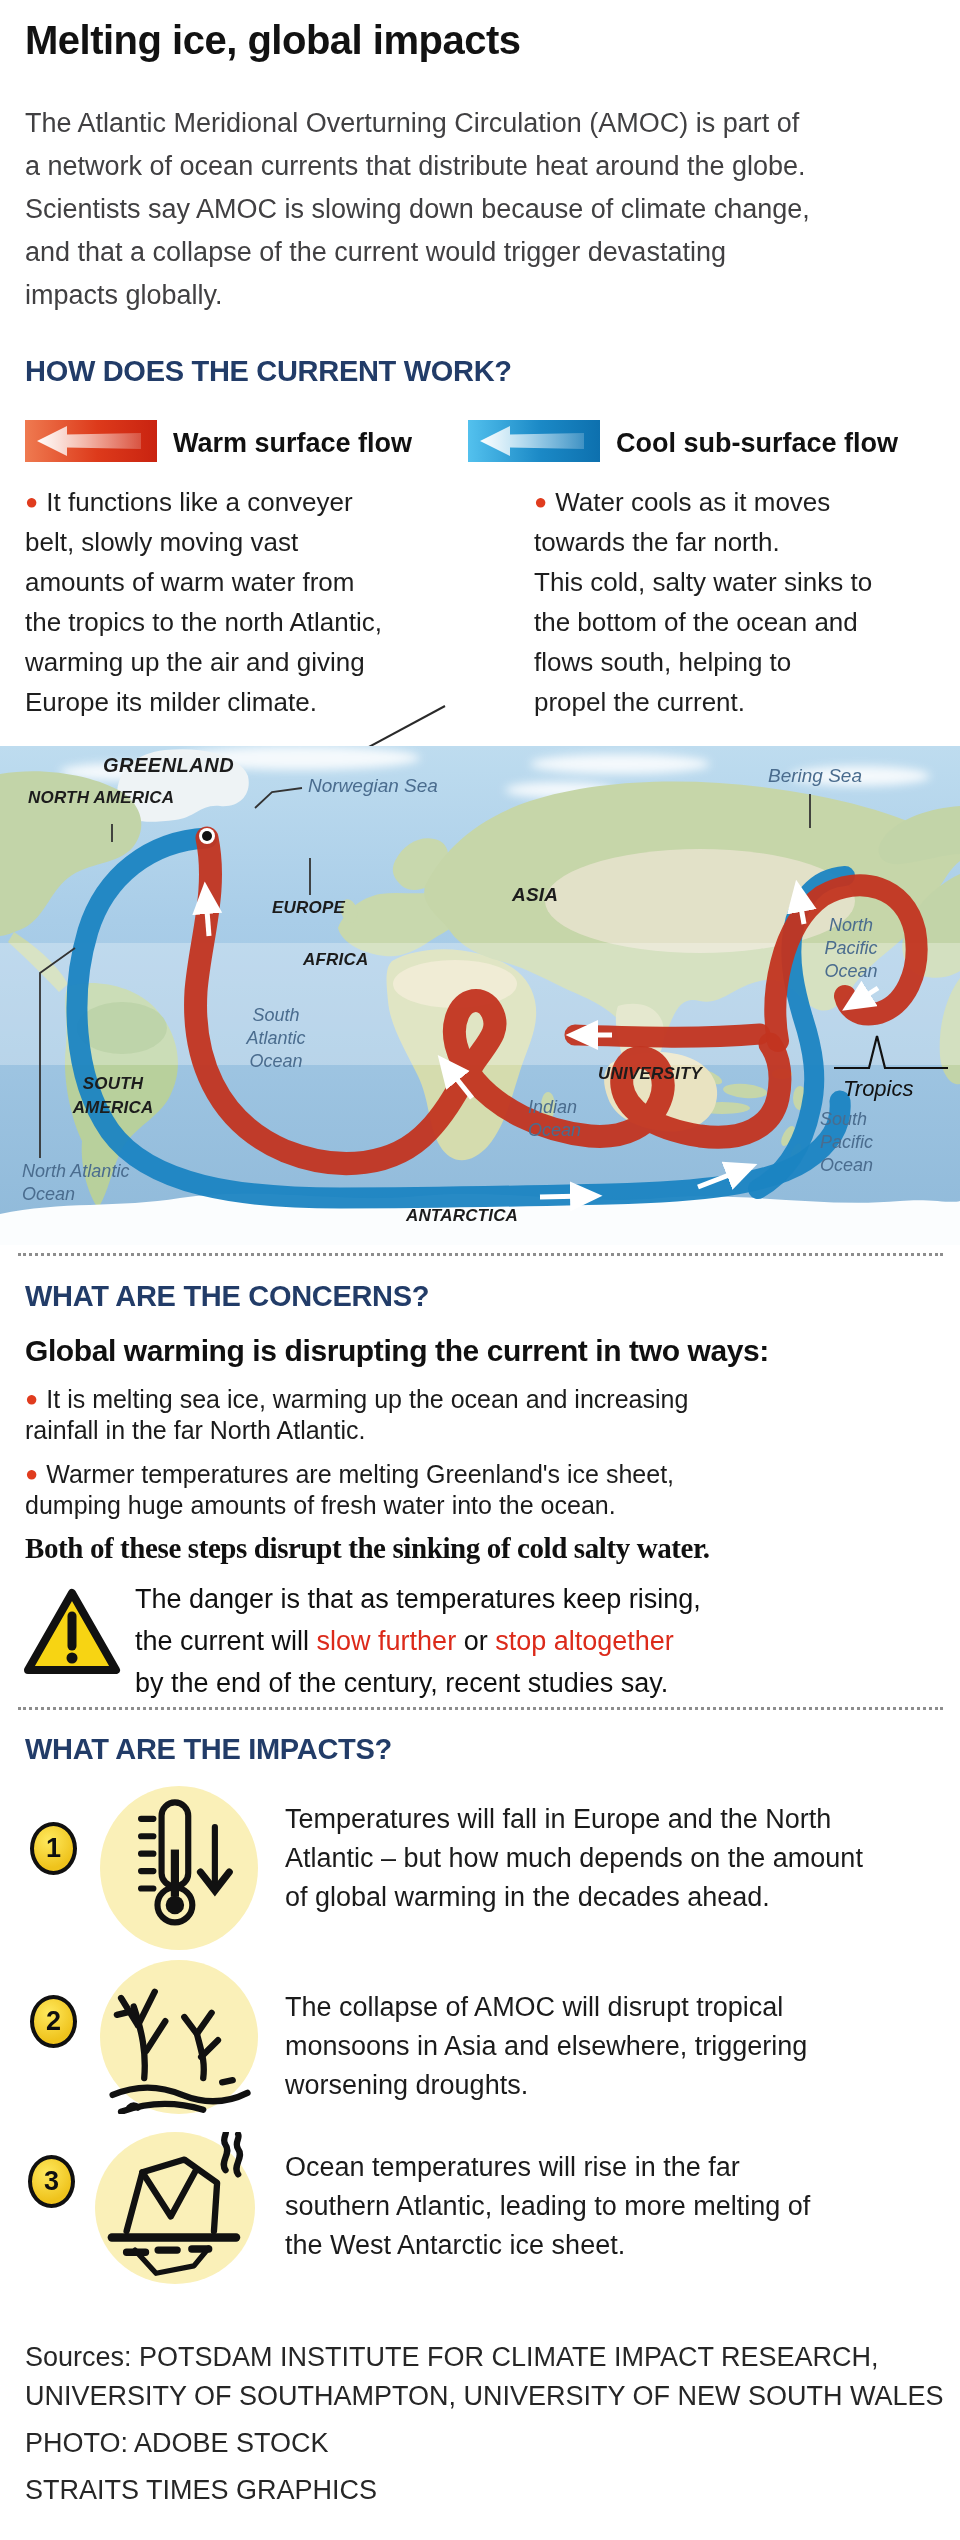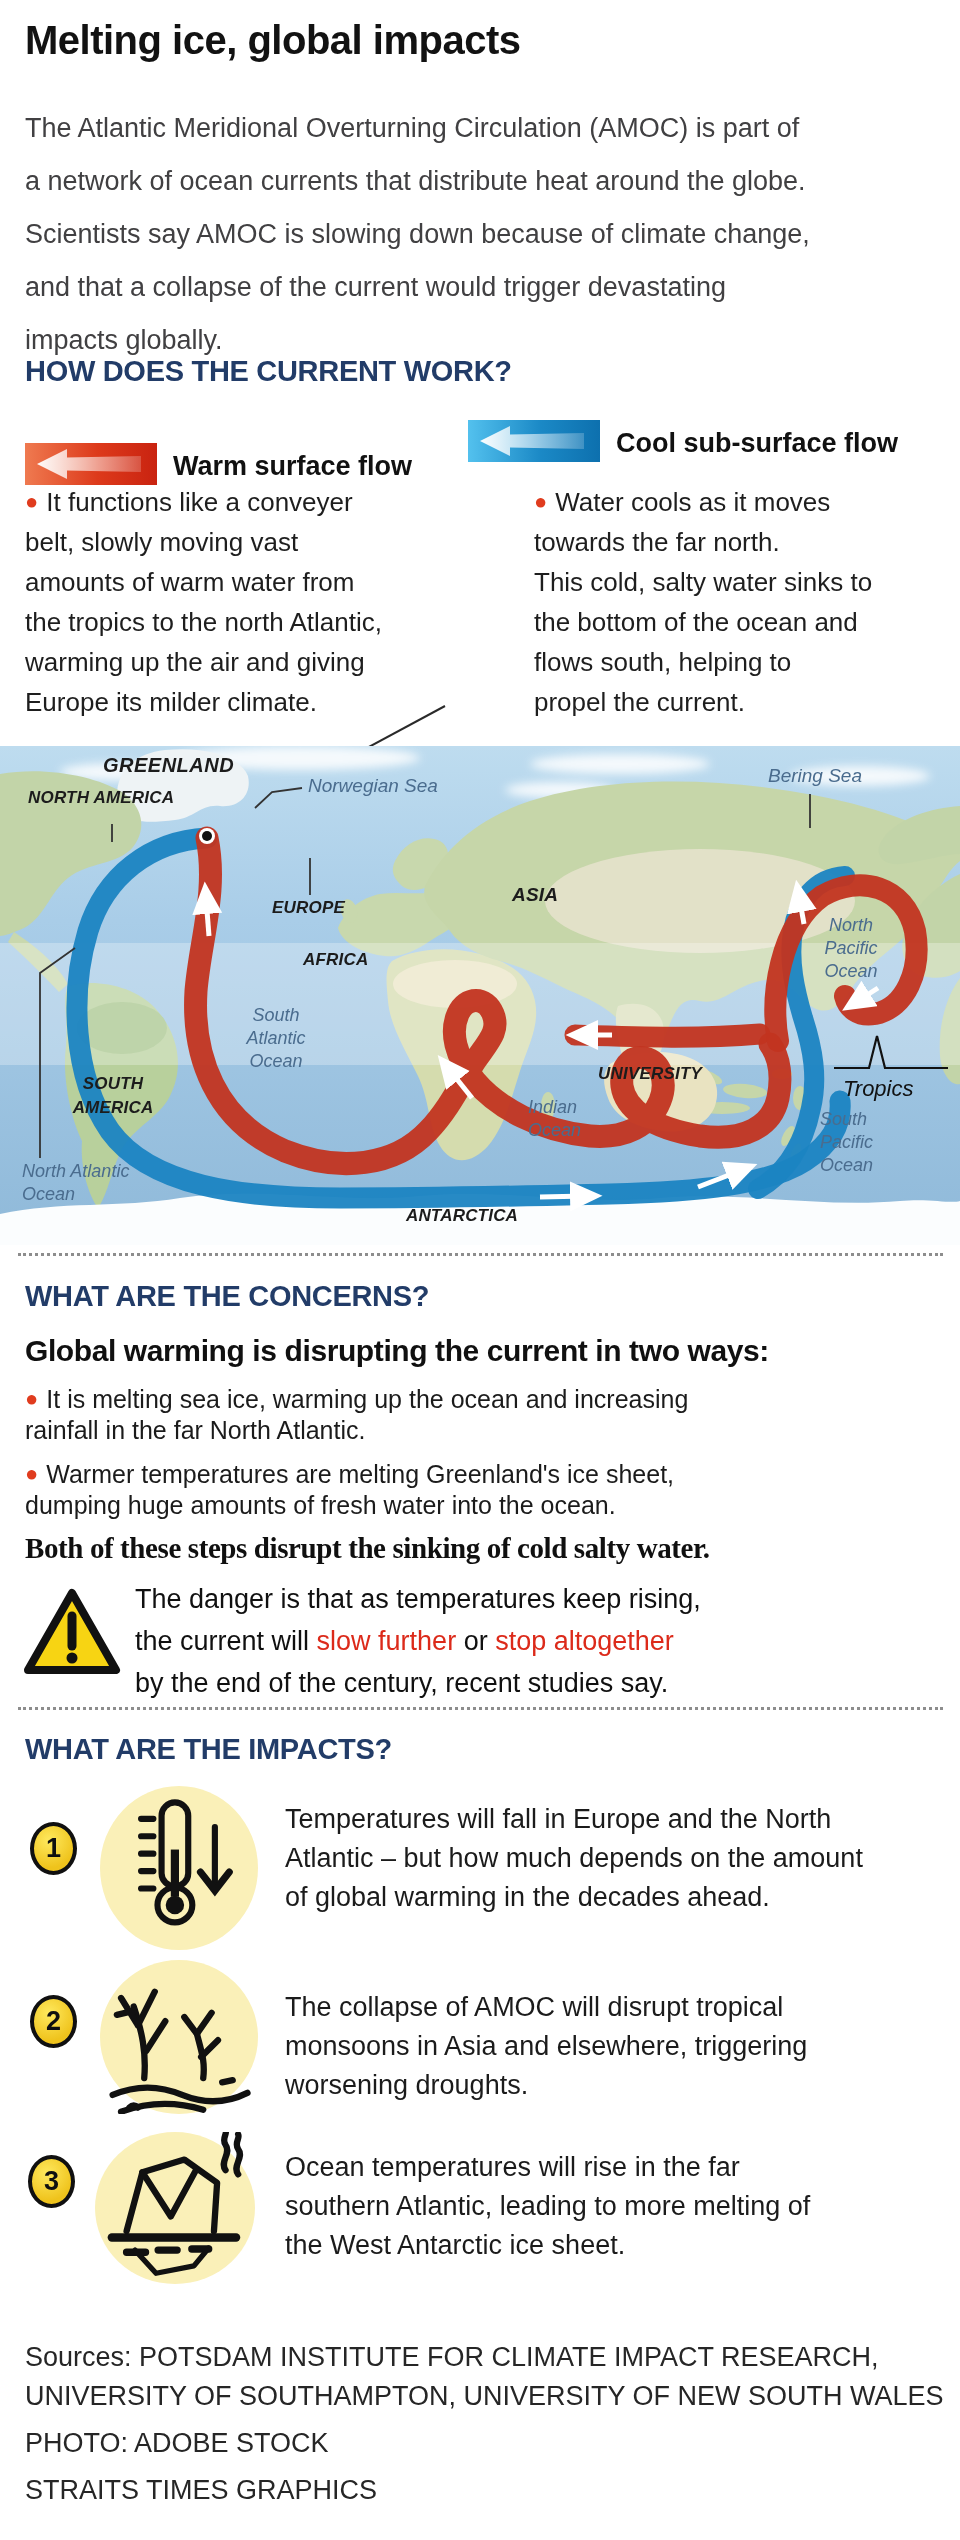--- a/index.html
+++ b/index.html
@@ -8,7 +8,7 @@
   .pre{white-space:pre-line;}
 
   .title{left:25px;top:18px;font-size:40px;font-weight:bold;letter-spacing:-0.5px;color:#121212;}
-  .intro{left:25px;top:102px;width:880px;font-size:27px;line-height:53px;color:#414042;}
+  .intro{left:25px;top:102px;width:880px;font-size:27px;line-height:43px;color:#414042;}
 
   .section-header{font-size:29px;font-weight:bold;color:#223c68;letter-spacing:-0.3px;}
   .how-header{left:25px;top:355px;}

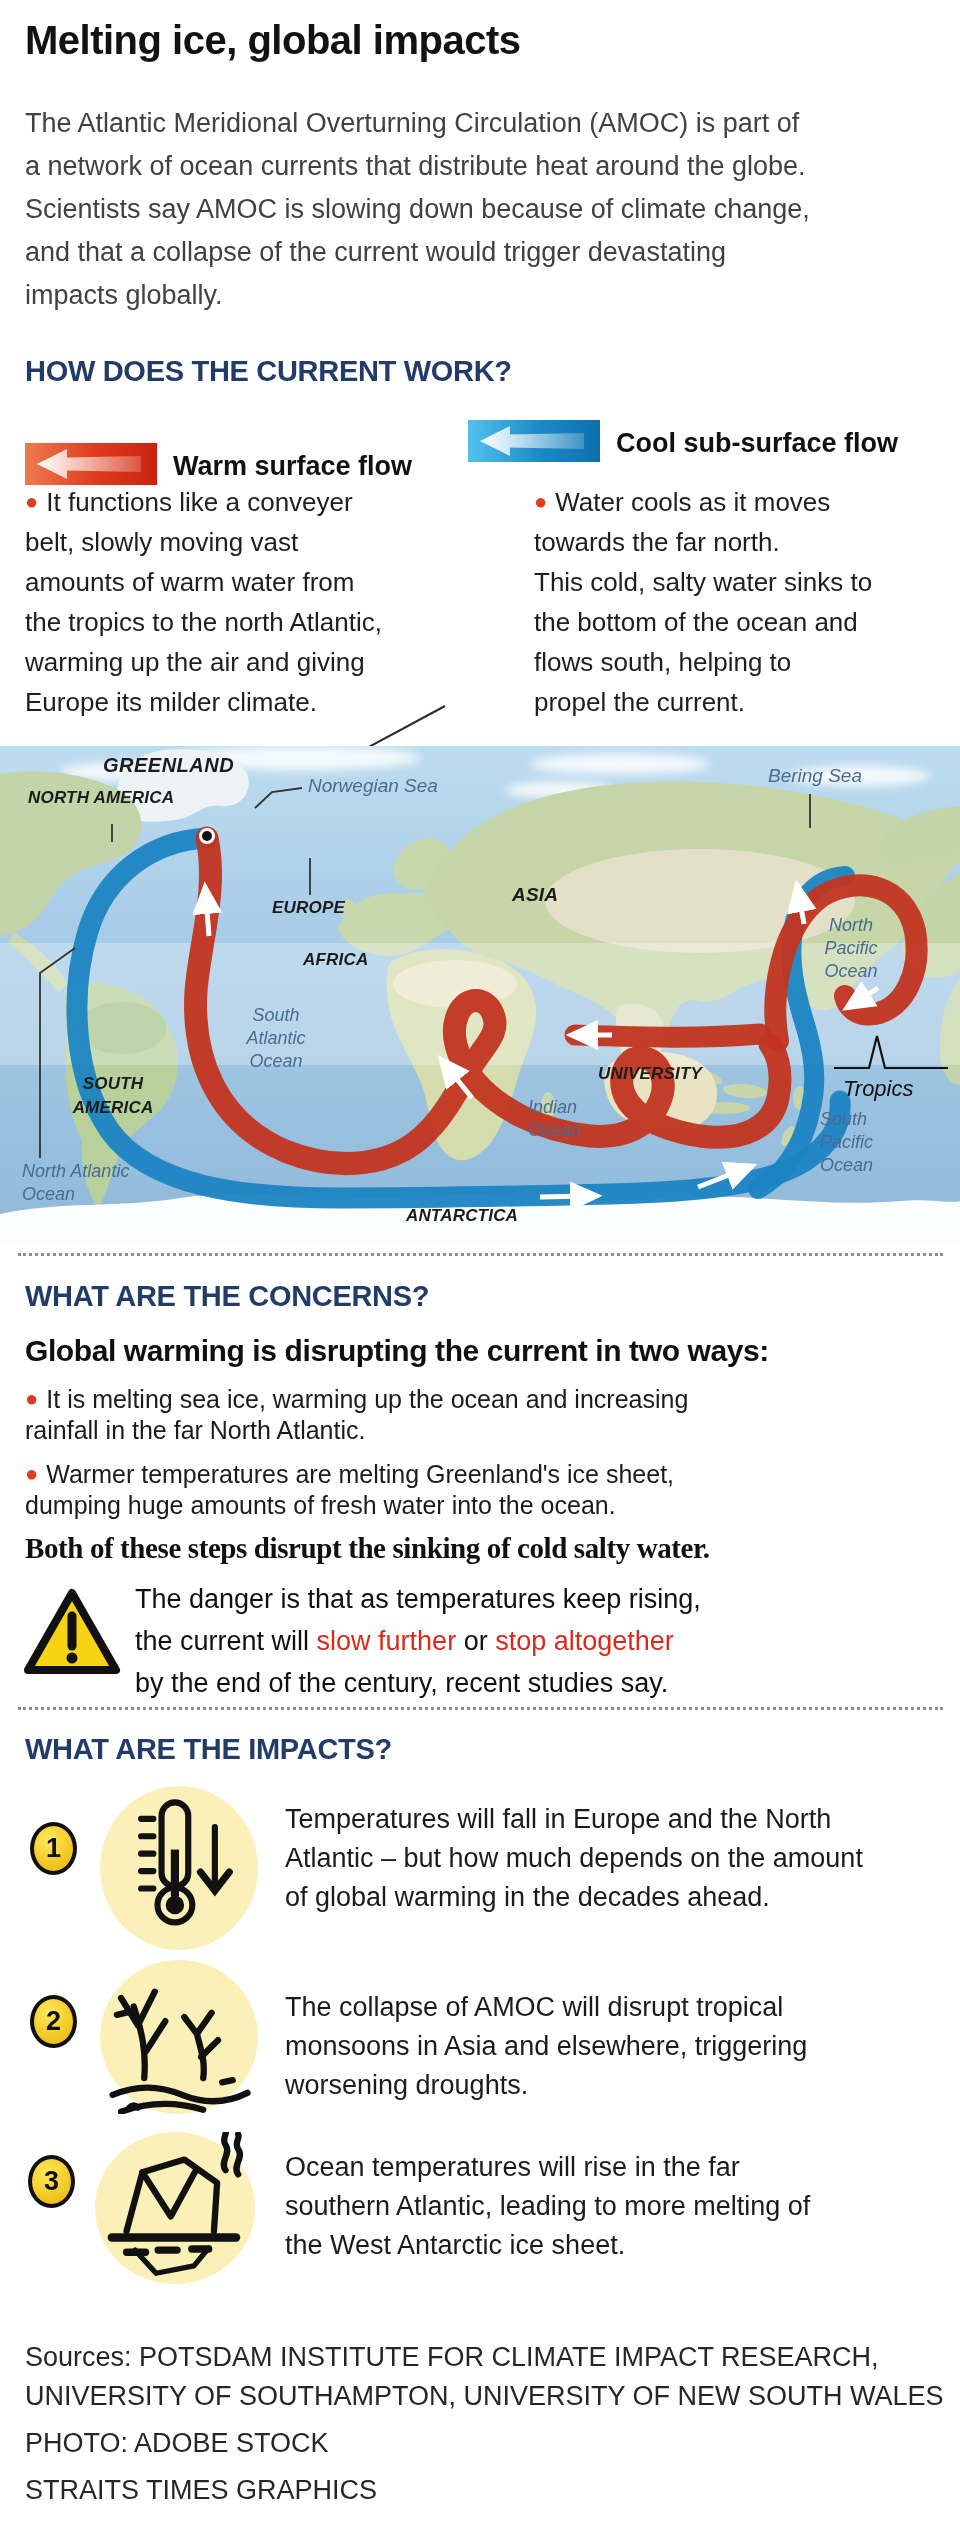--- a/index.html
+++ b/index.html
@@ -14,7 +14,7 @@
   .how-header{left:25px;top:355px;}
 
   .legend-item{display:flex;align-items:center;gap:16px;}
-  .legend-warm{left:25px;top:420px;margin-top:23px;}
+  .legend-warm{left:25px;top:420px;}
   .legend-cool{left:468px;top:420px;}
   .legend-label{font-size:27px;font-weight:bold;color:#111;}
 

